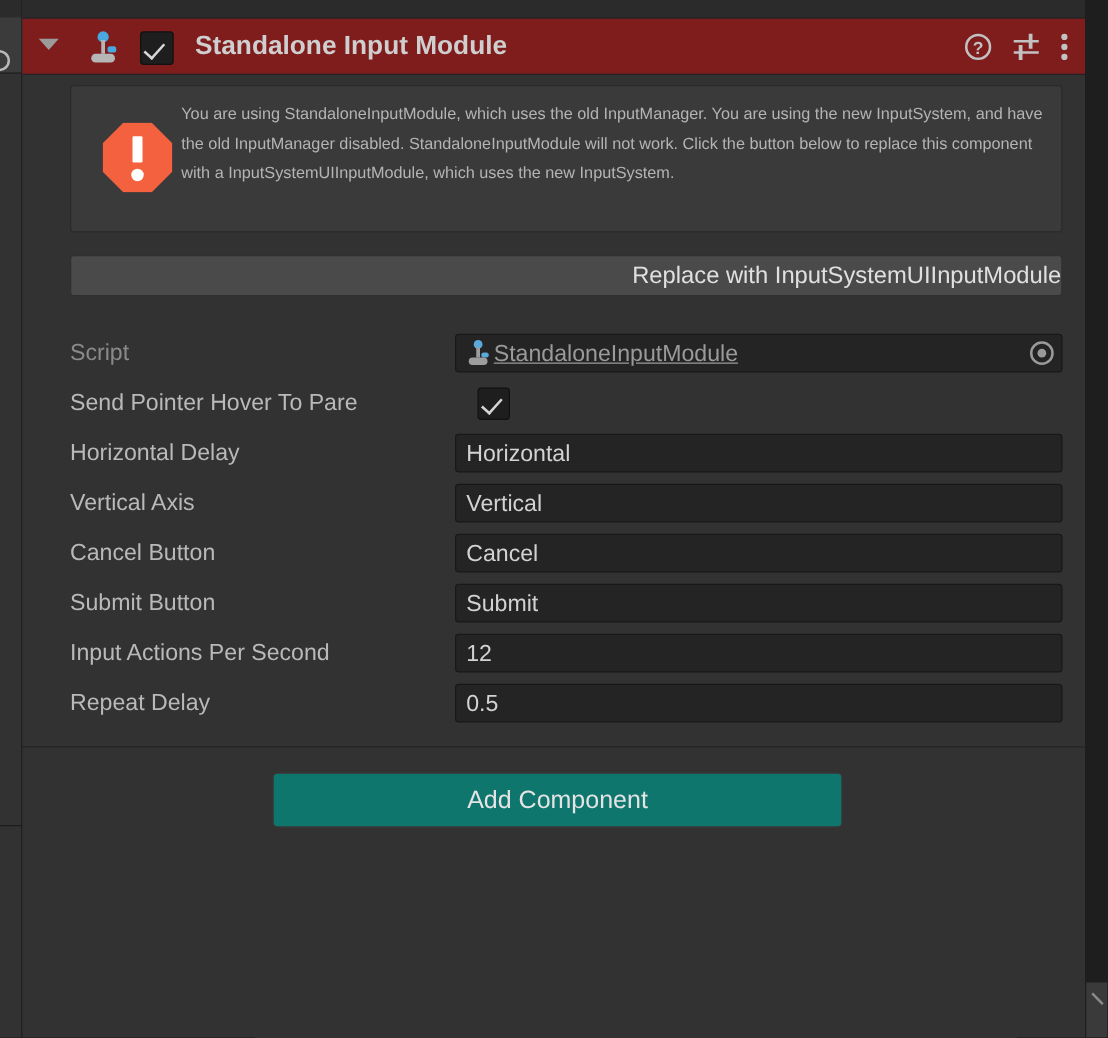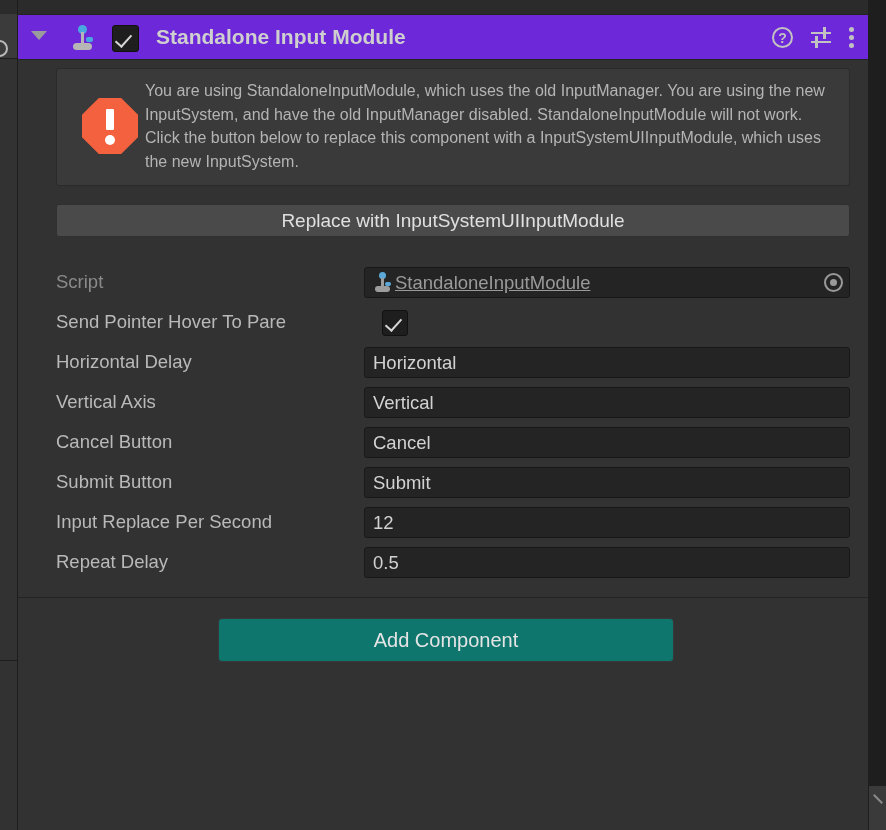--- a/index.html
+++ b/index.html
@@ -102,7 +102,7 @@
     position: absolute;
     left: 0; top: 15px;
     width: 850px; height: 44px;
-    background: #6d28d9;
+    background: #7f1d1d;
     border-bottom: 1px solid #232323;
   }
   .foldout {

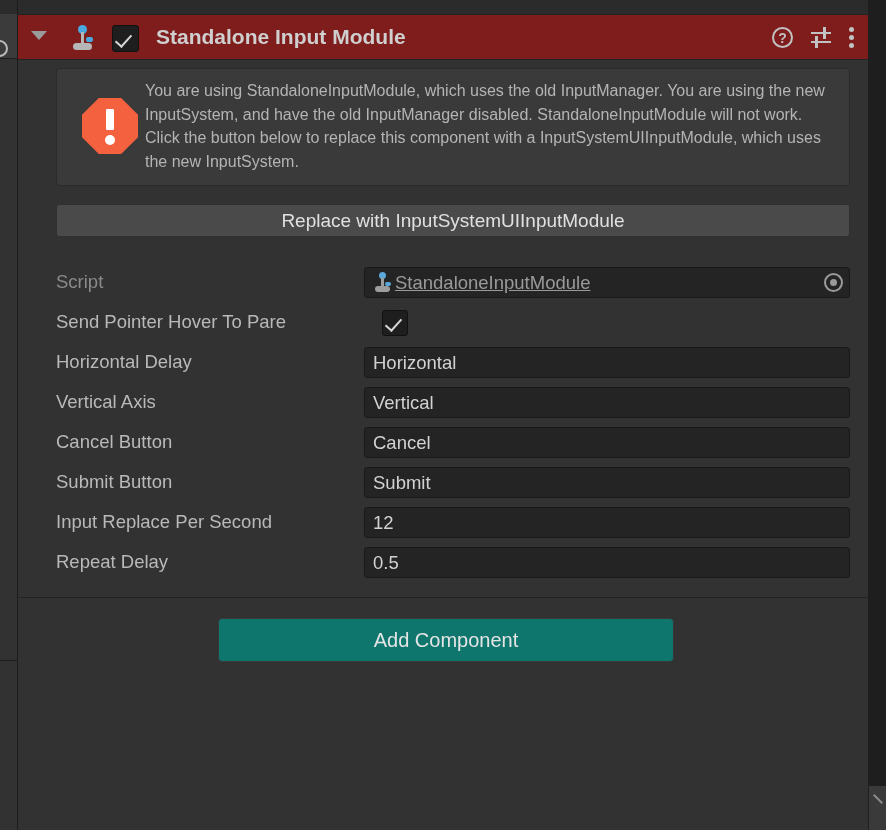--- a/index.html
+++ b/index.html
@@ -258,7 +258,7 @@
     position: absolute;
     left: 88px; top: 10px;
     width: 690px;
-    font-size: 16px;
+    font-size: 13px;
     line-height: 23.5px;
     color: #b4b4b4;
   }

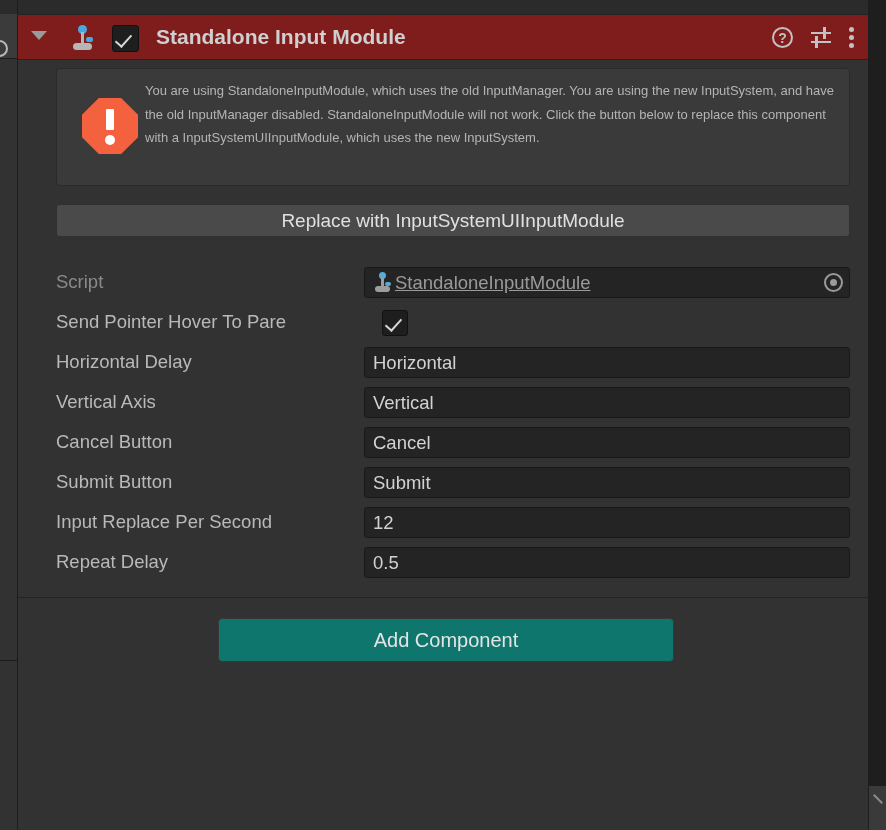--- a/index.html
+++ b/index.html
@@ -275,7 +275,7 @@
     color: #e0e0e0;
     font-size: 19px;
     line-height: 31px;
-    text-align: center;
+    text-align: right;
     cursor: pointer;
     font-family: "Liberation Sans", sans-serif;
     padding: 0;

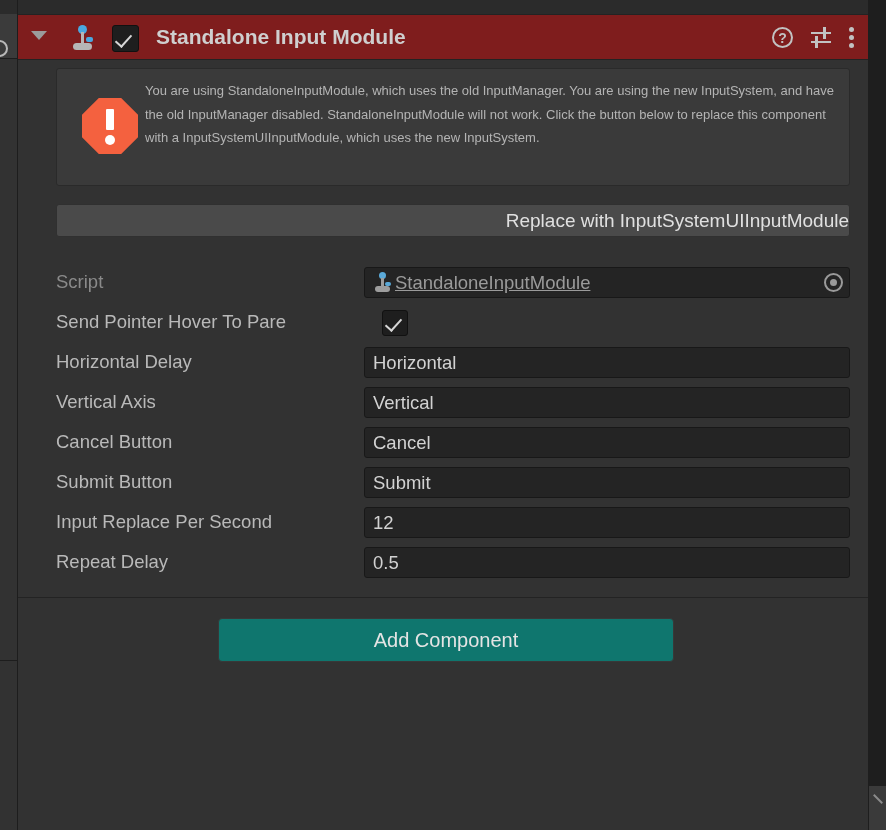--- a/index.html
+++ b/index.html
@@ -509,7 +509,7 @@
       </div>
 
       <div class="row">
-        <div class="lbl">Input Replace Per Second</div>
+        <div class="lbl">Input Actions Per Second</div>
         <div class="fld">12</div>
       </div>
 

